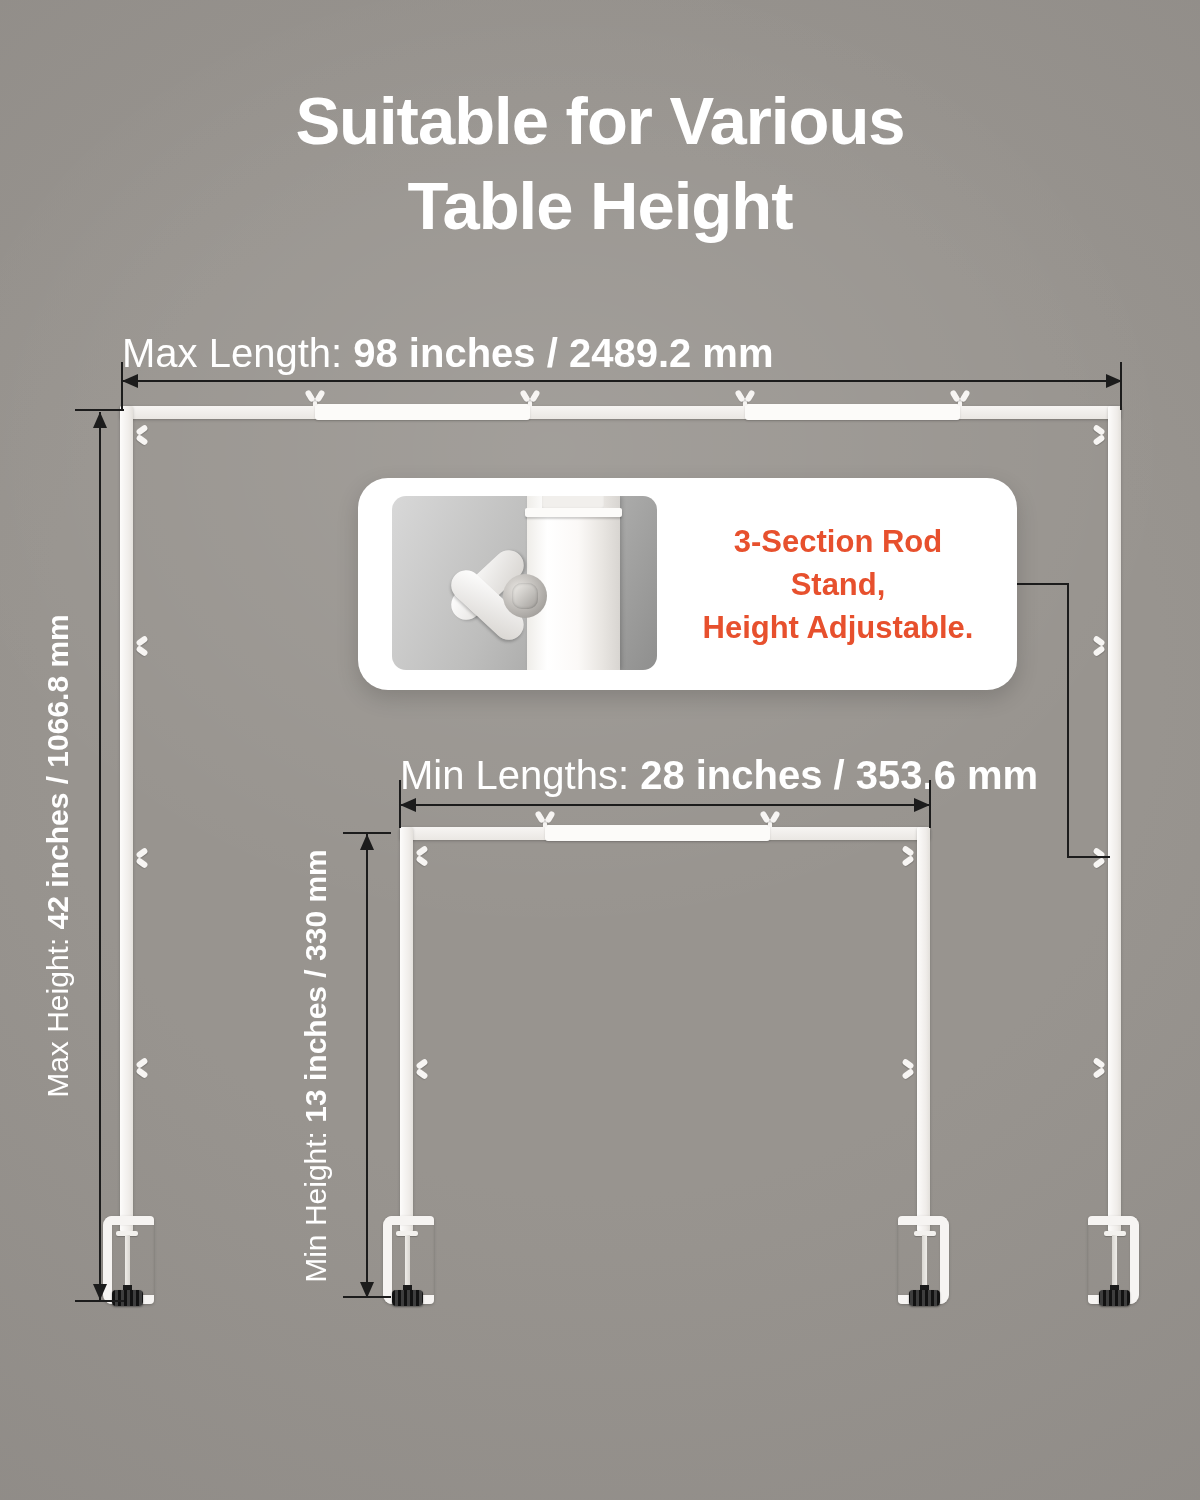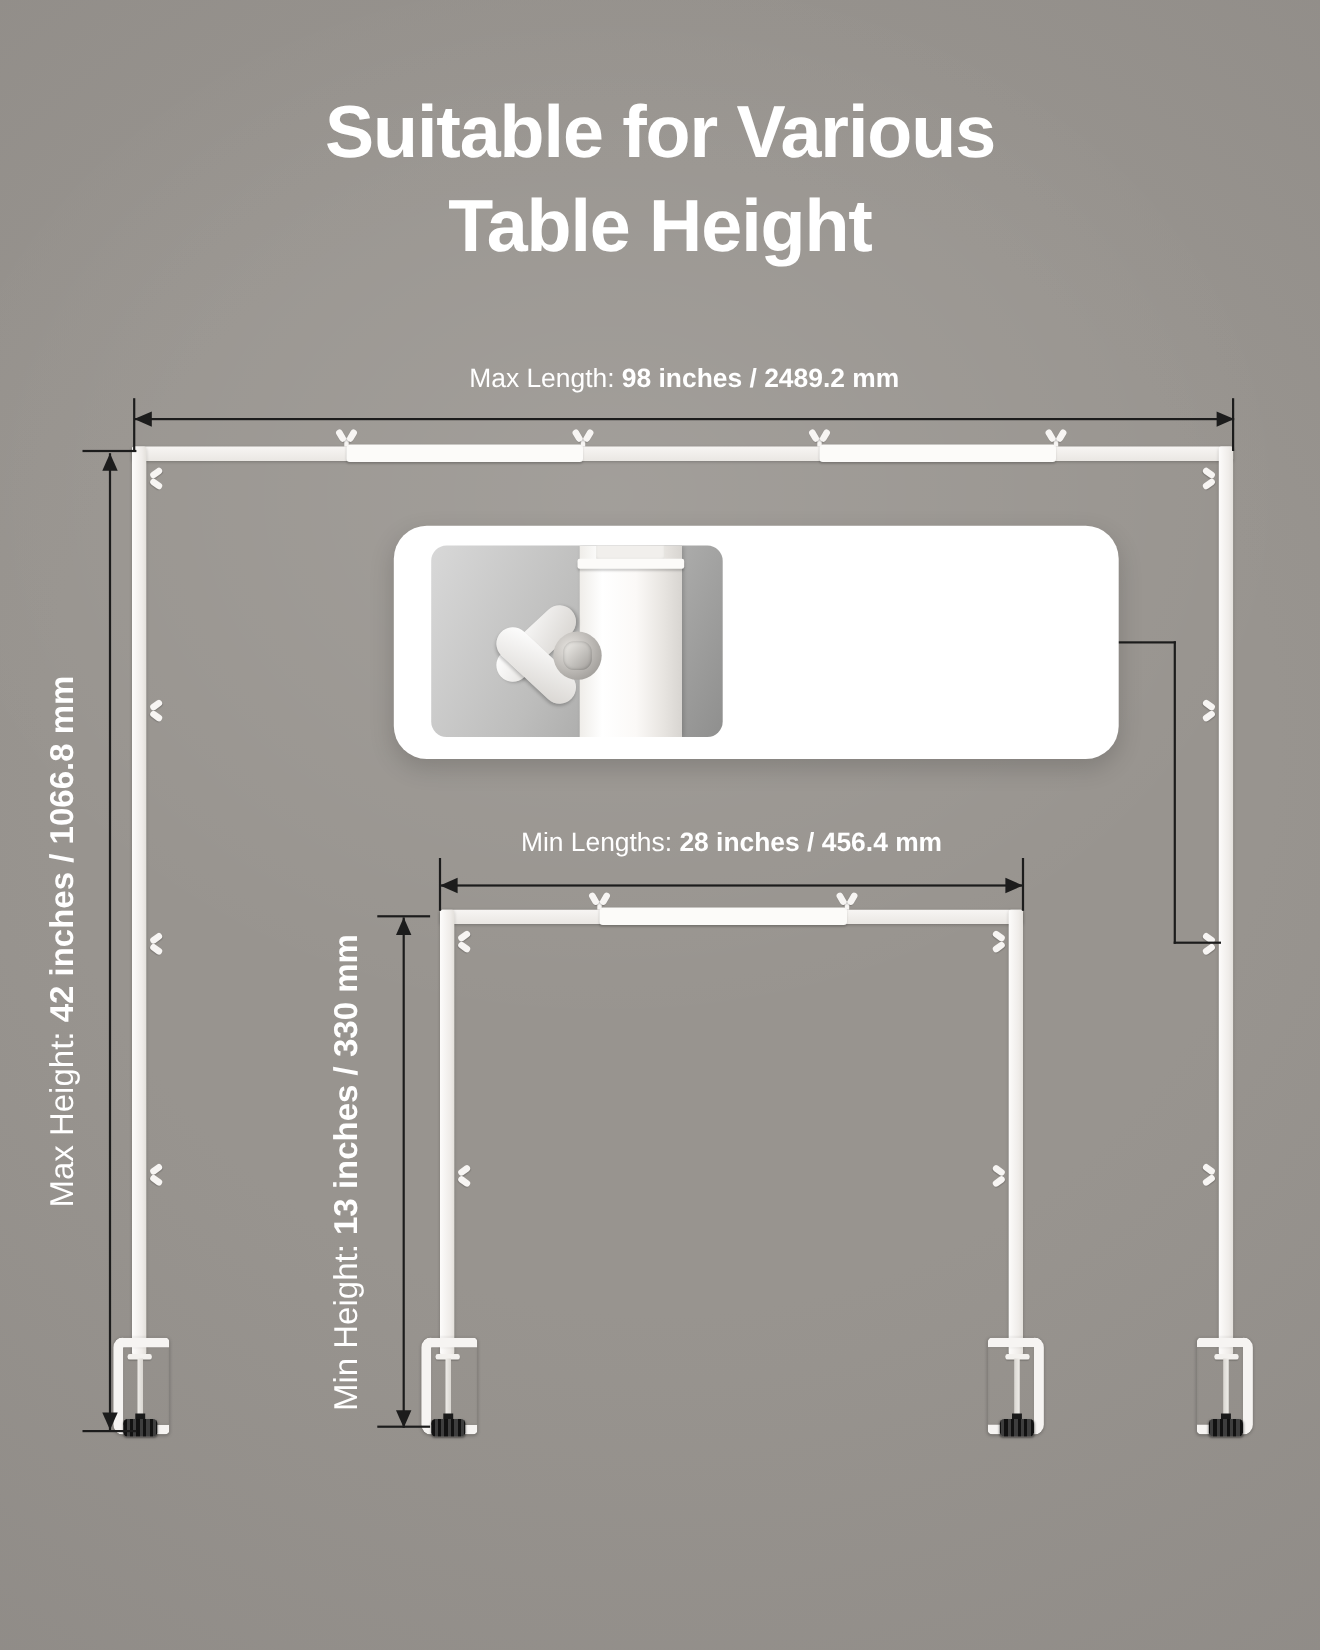--- a/index.html
+++ b/index.html
@@ -55,7 +55,7 @@
   .ar-r{border:7px solid transparent;border-right:0;border-left:16px solid var(--dim-line,#1c1c1c)}
   .ar-u{border:7px solid transparent;border-top:0;border-bottom:16px solid var(--dim-line,#1c1c1c)}
   .ar-d{border:7px solid transparent;border-bottom:0;border-top:16px solid var(--dim-line,#1c1c1c)}
-  .dlabel{position:absolute;color:var(--title-white,#fff);font-size:24px;text-align:center;white-space:nowrap}
+  .dlabel{position:absolute;color:var(--title-white,#fff);font-size:40px;white-space:nowrap}
   .dlabel b{font-weight:bold}
   .vwrap{position:absolute;display:flex;align-items:center;justify-content:center}
   .vtext{transform:rotate(-90deg);white-space:nowrap;color:var(--title-white,#fff);font-size:30px}

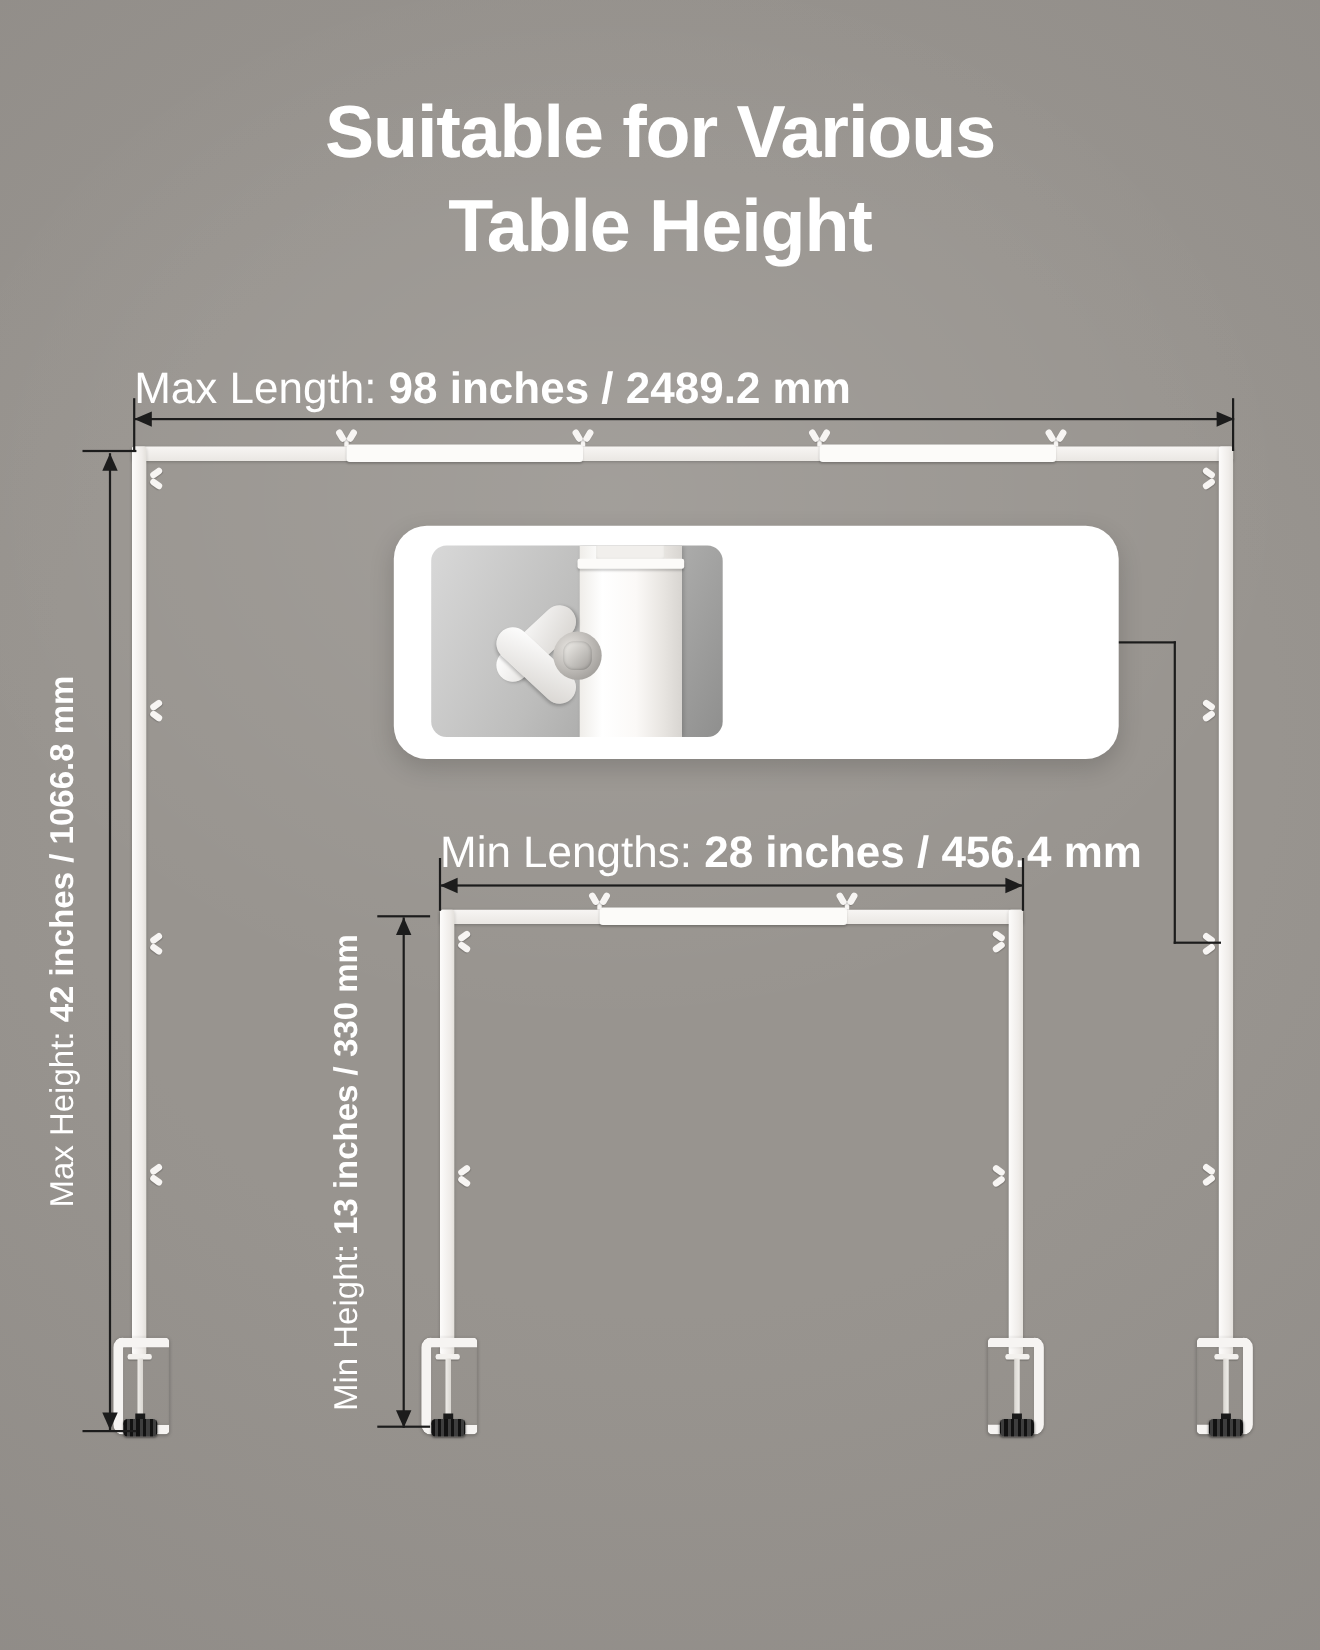--- a/index.html
+++ b/index.html
@@ -210,6 +210,10 @@
       <i class="ph-washer"></i>
       <i class="ph-hub"></i>
     </div>
+    <div class="callout-text">
+      <div>3-Section Rod Stand,</div>
+      <div>Height Adjustable.</div>
+    </div>
   </div>
 
 </div>

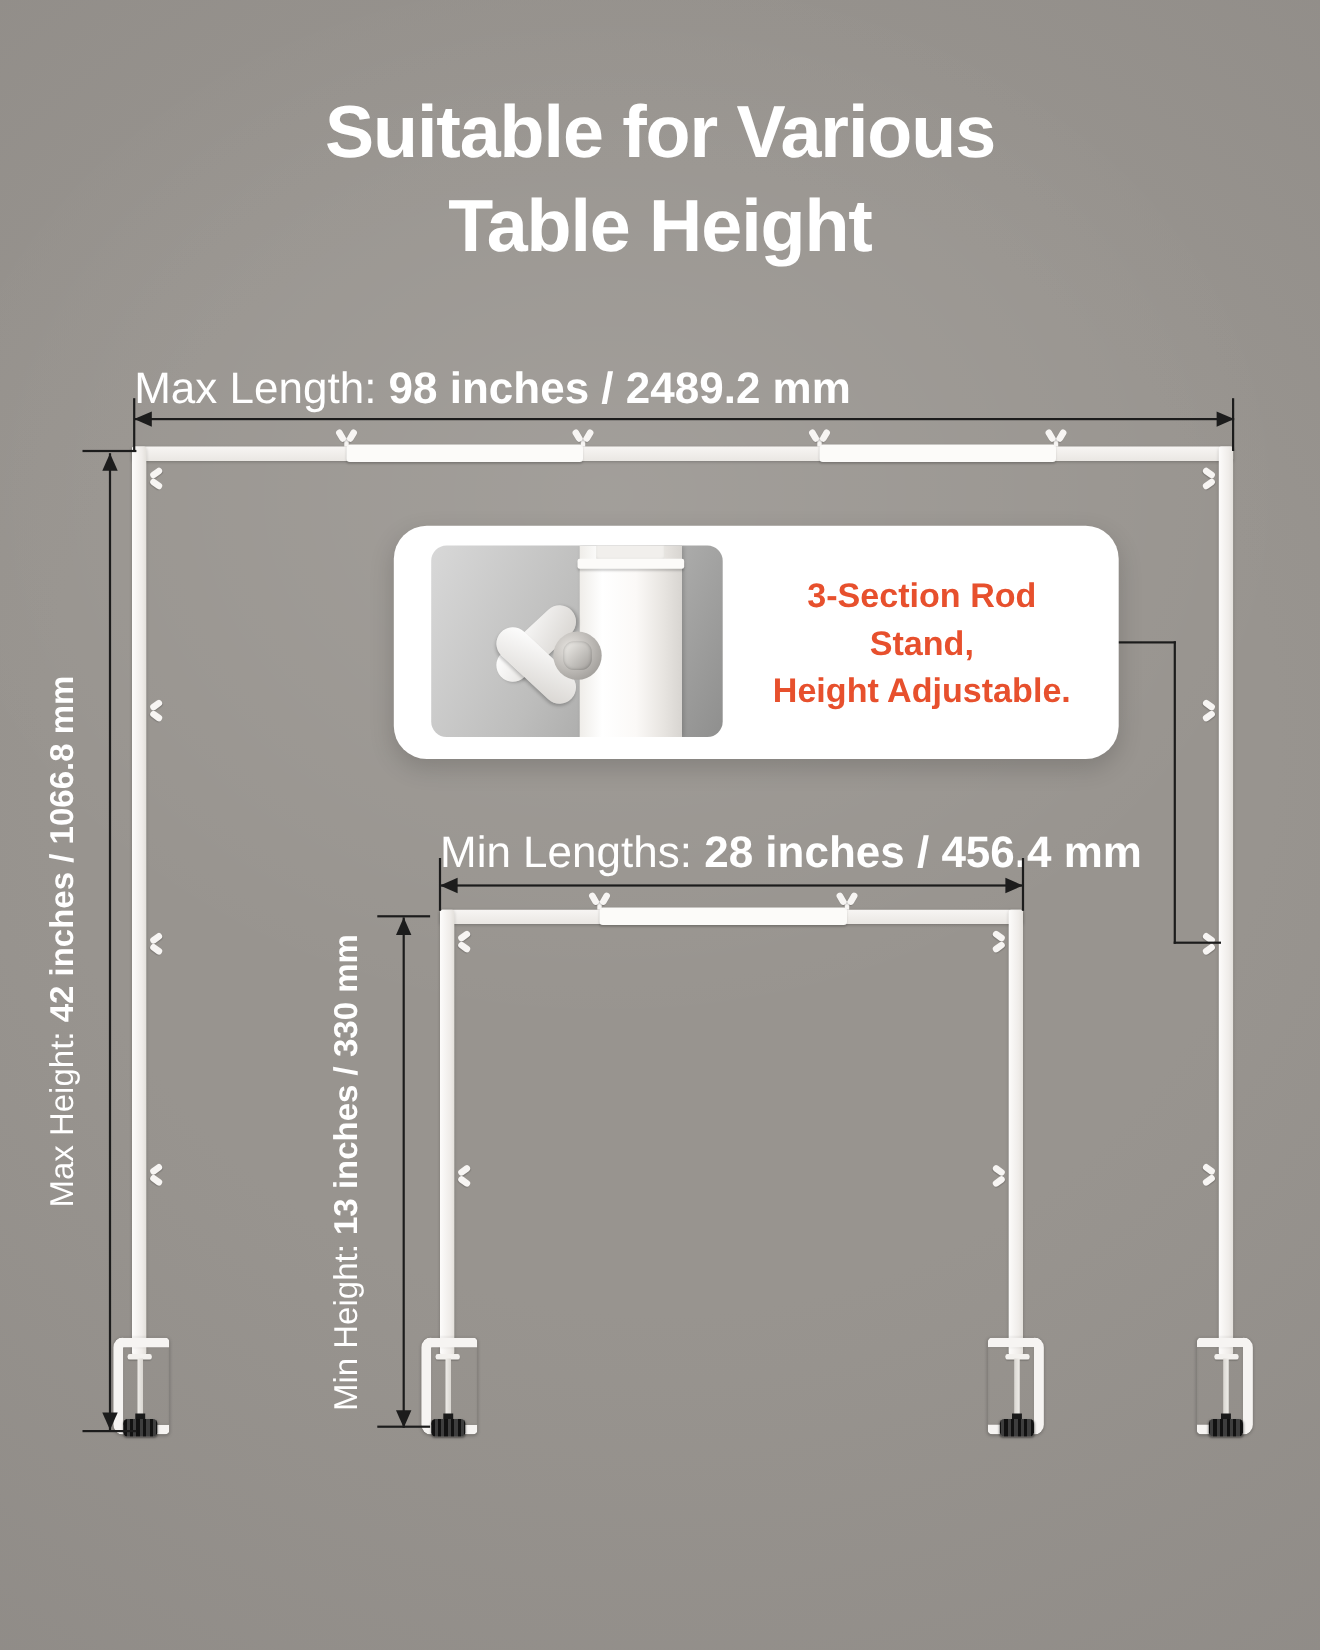--- a/index.html
+++ b/index.html
@@ -179,7 +179,7 @@
   <div class="dline" style="left:75px;top:1300px;width:49px;height:2px"></div>
 
   <div class="dlabel" style="left:400px;top:753px;width:530px">
-    <span>Min Lengths: </span><b>28 inches / 456.4 mm</b>
+    <span>Min Lengths: </span><b>28 inches / 353.6 mm</b>
   </div>
   <div class="dline" style="left:400px;top:804px;width:530px;height:2px"></div>
   <i class="ar ar-l" style="left:400px;top:798px"></i>

